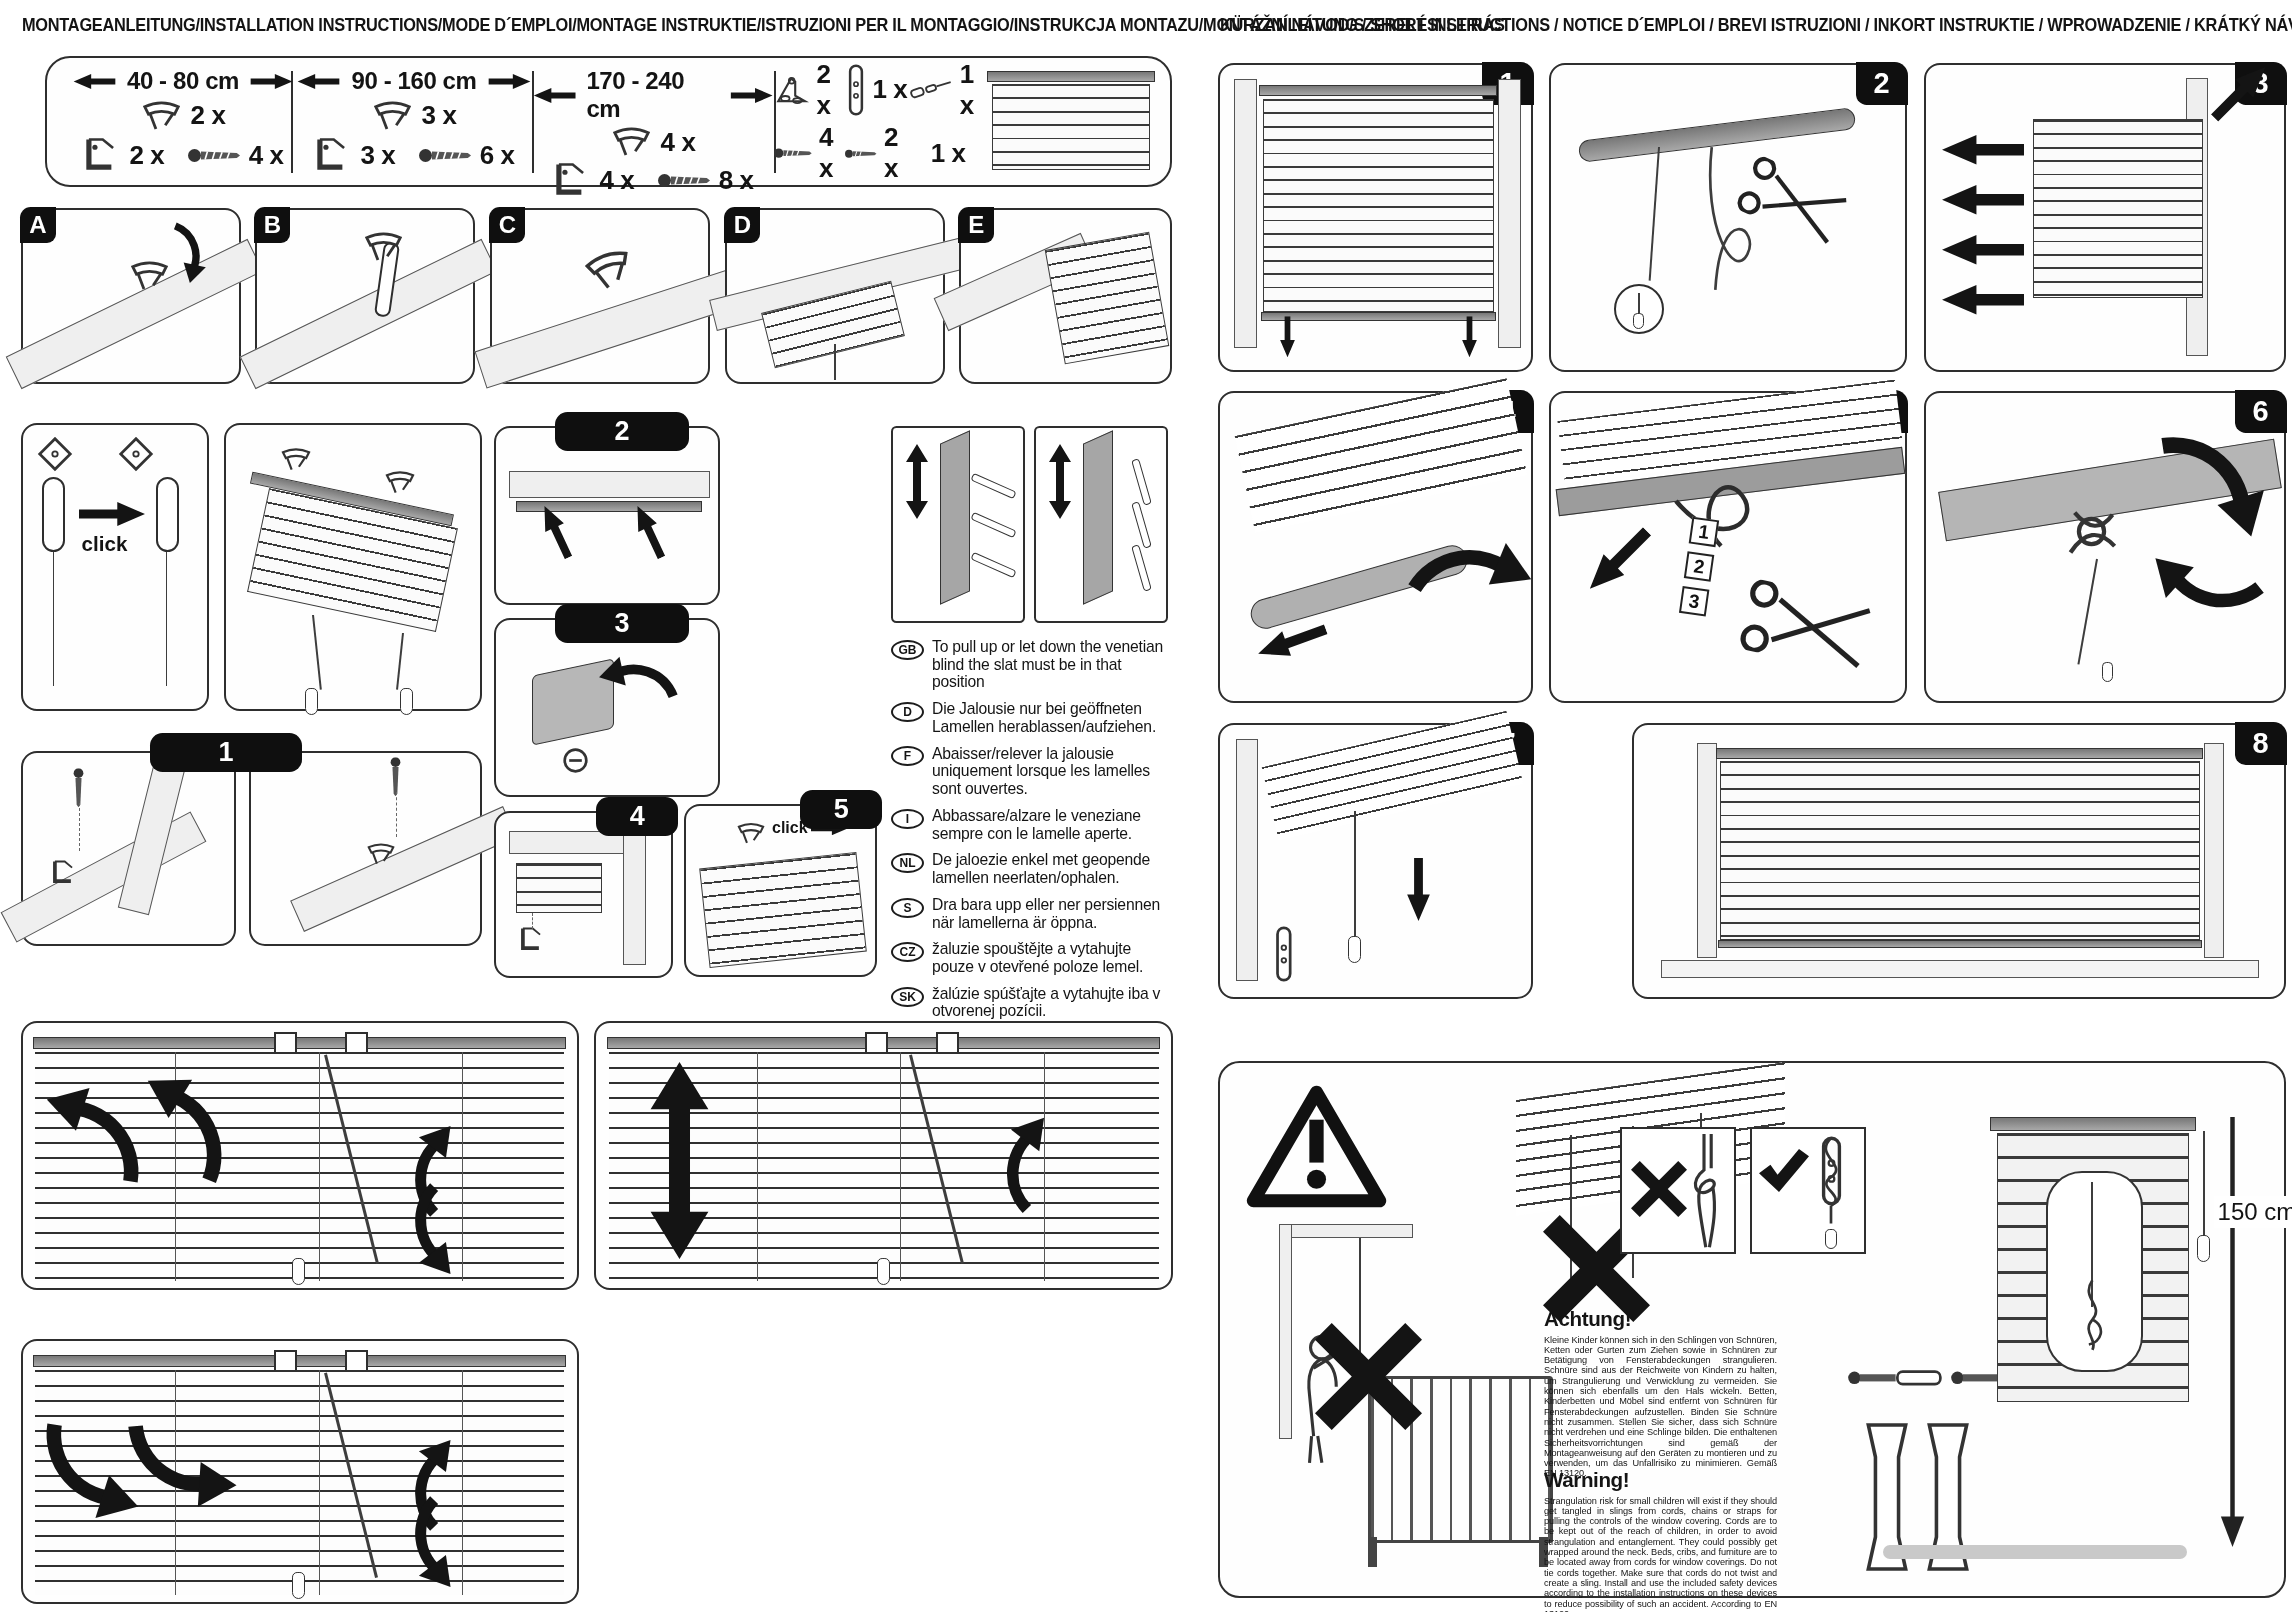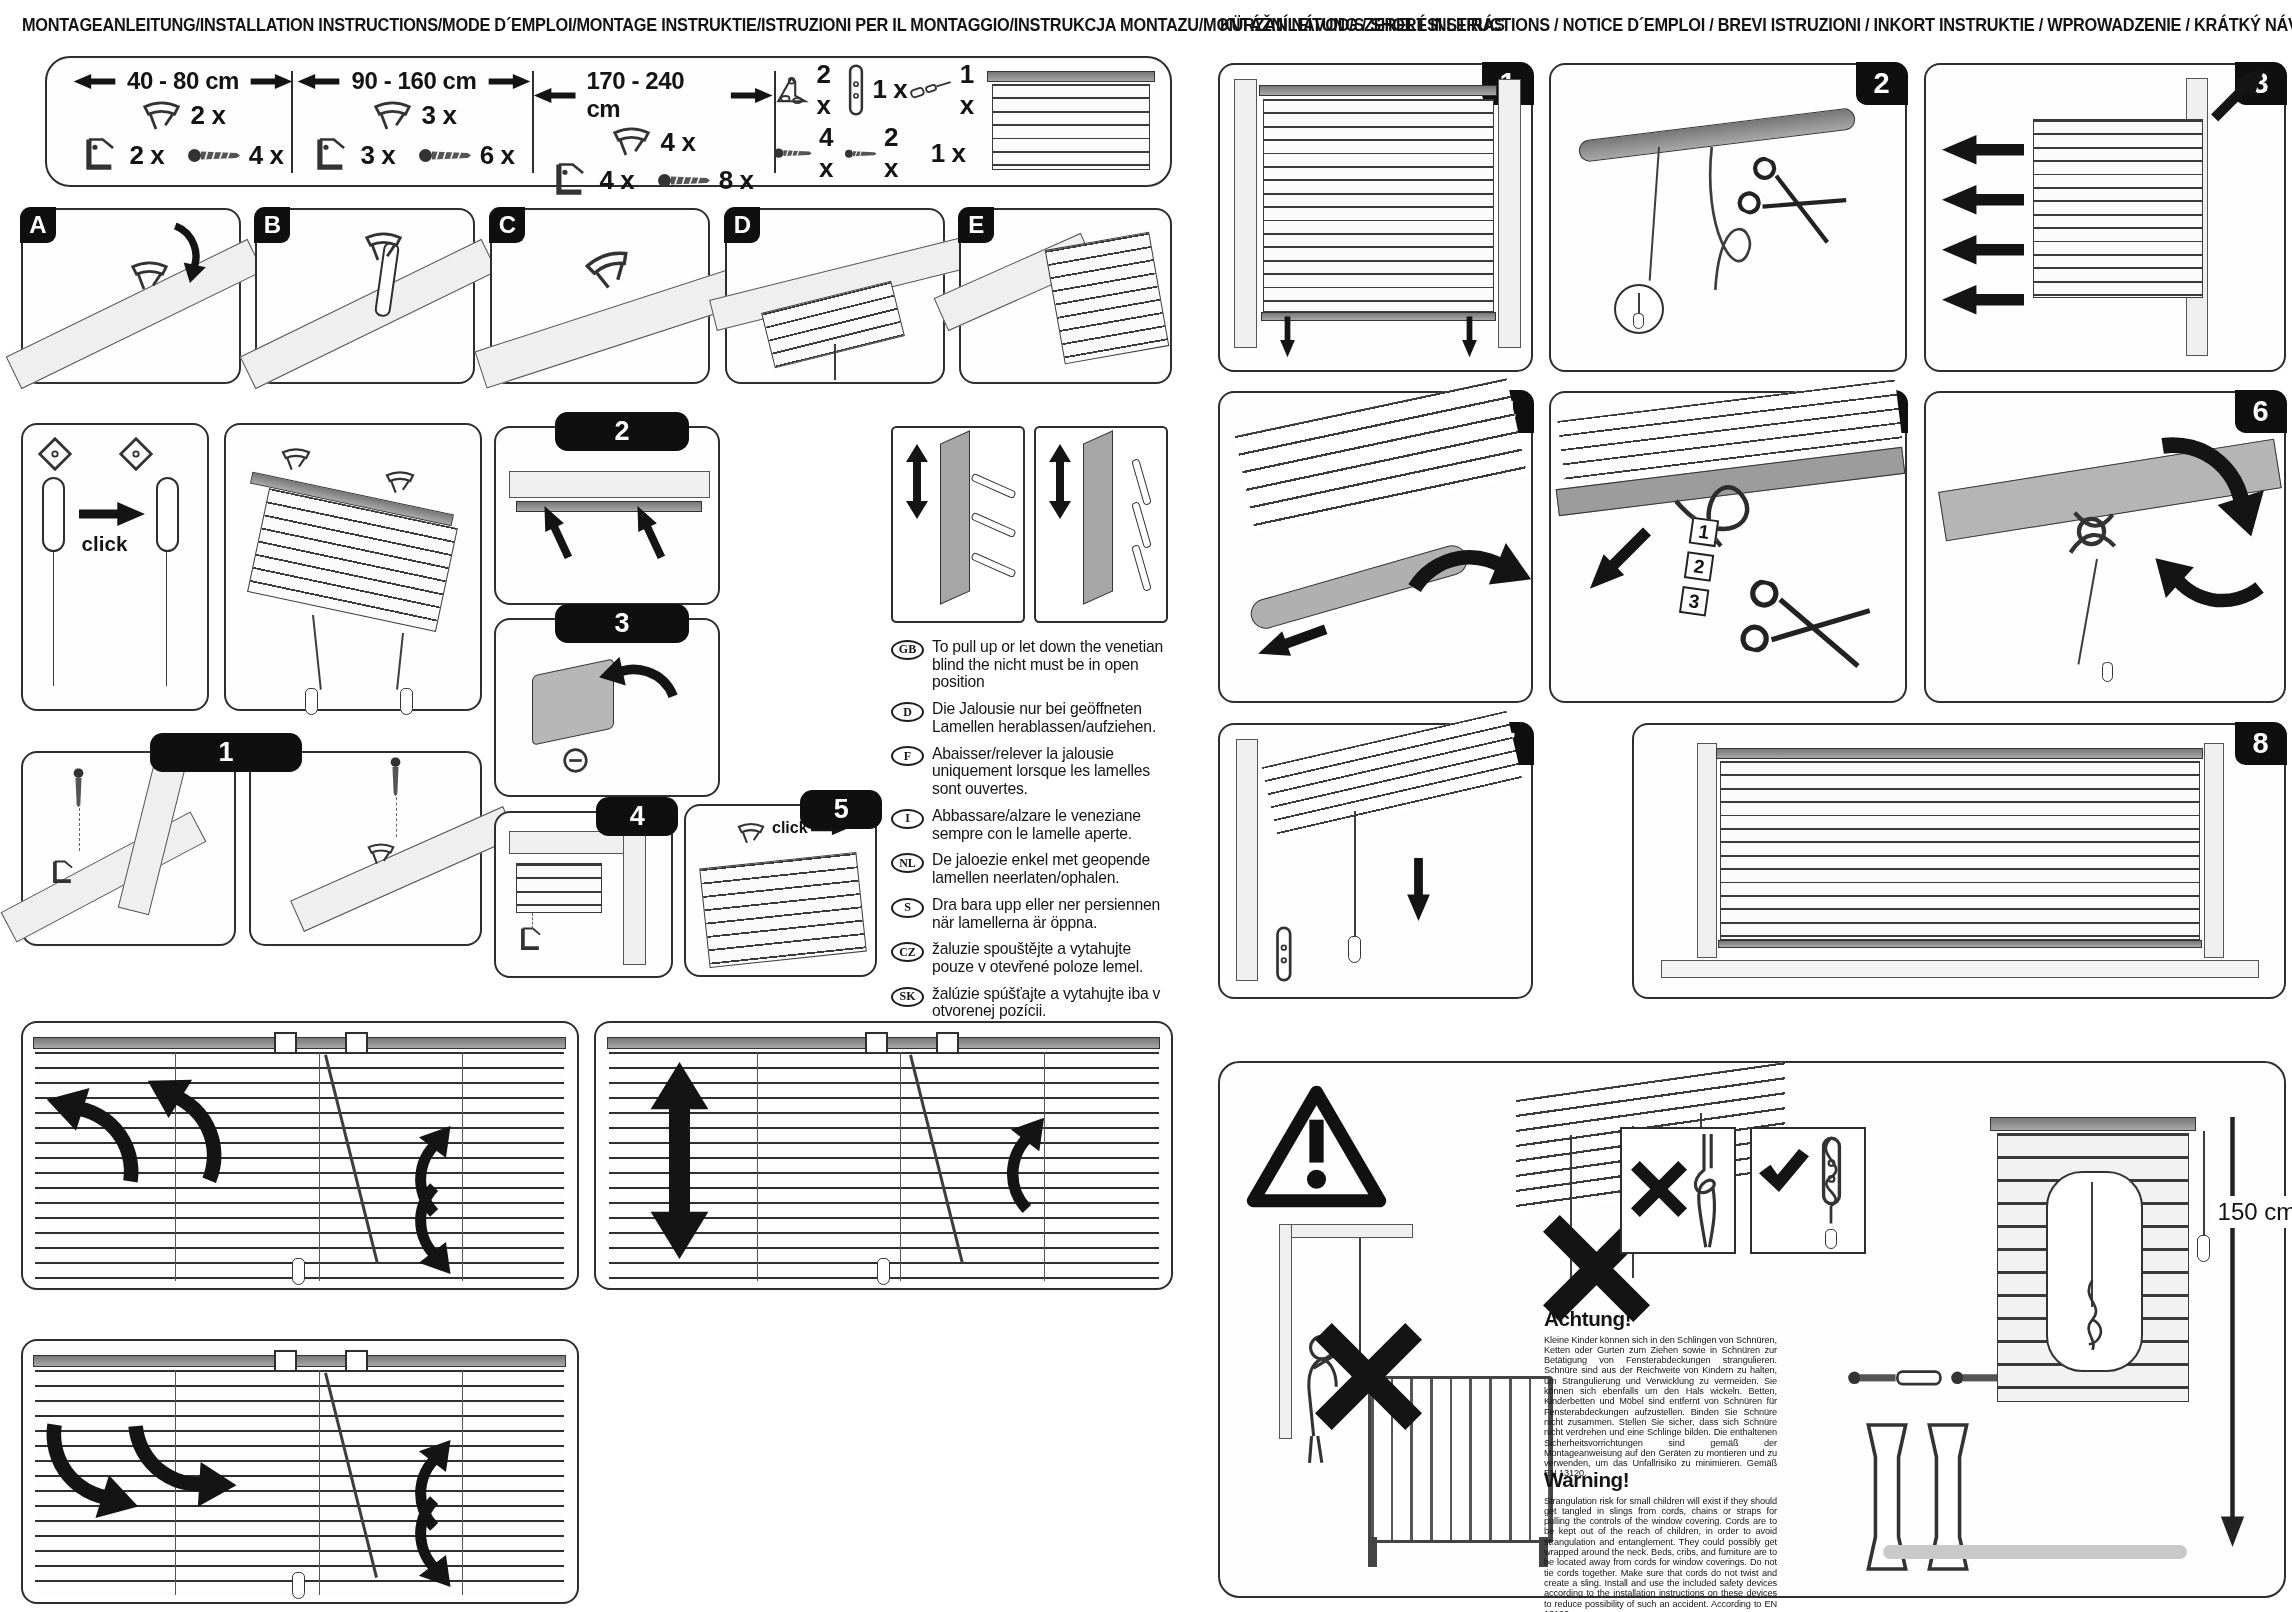--- a/index.html
+++ b/index.html
@@ -31,7 +31,7 @@
   .ic{position:absolute;fill:#141414;}
   .note{display:flex;gap:8px;margin-bottom:9px;align-items:flex-start;}
   .nb{flex:none;min-width:33px;height:20px;padding:0 2.7px;border:2.2px solid #1d1d1d;border-radius:50%;
-      display:flex;align-items:center;justify-content:center;font-weight:700;font-size:12px;box-sizing:border-box;margin-top:1.8px;font-family:Liberation Serif, serif;}
+      display:flex;align-items:center;justify-content:center;font-weight:700;font-size:12px;box-sizing:border-box;margin-top:1.8px;}
   .nt{font-size:15.7px;line-height:1.13;letter-spacing:-0.2px;}
   .stop{font-weight:700;font-size:36px;letter-spacing:-0.9px;}
   .wtitle{font-weight:700;font-size:20.6px;letter-spacing:-0.4px;}

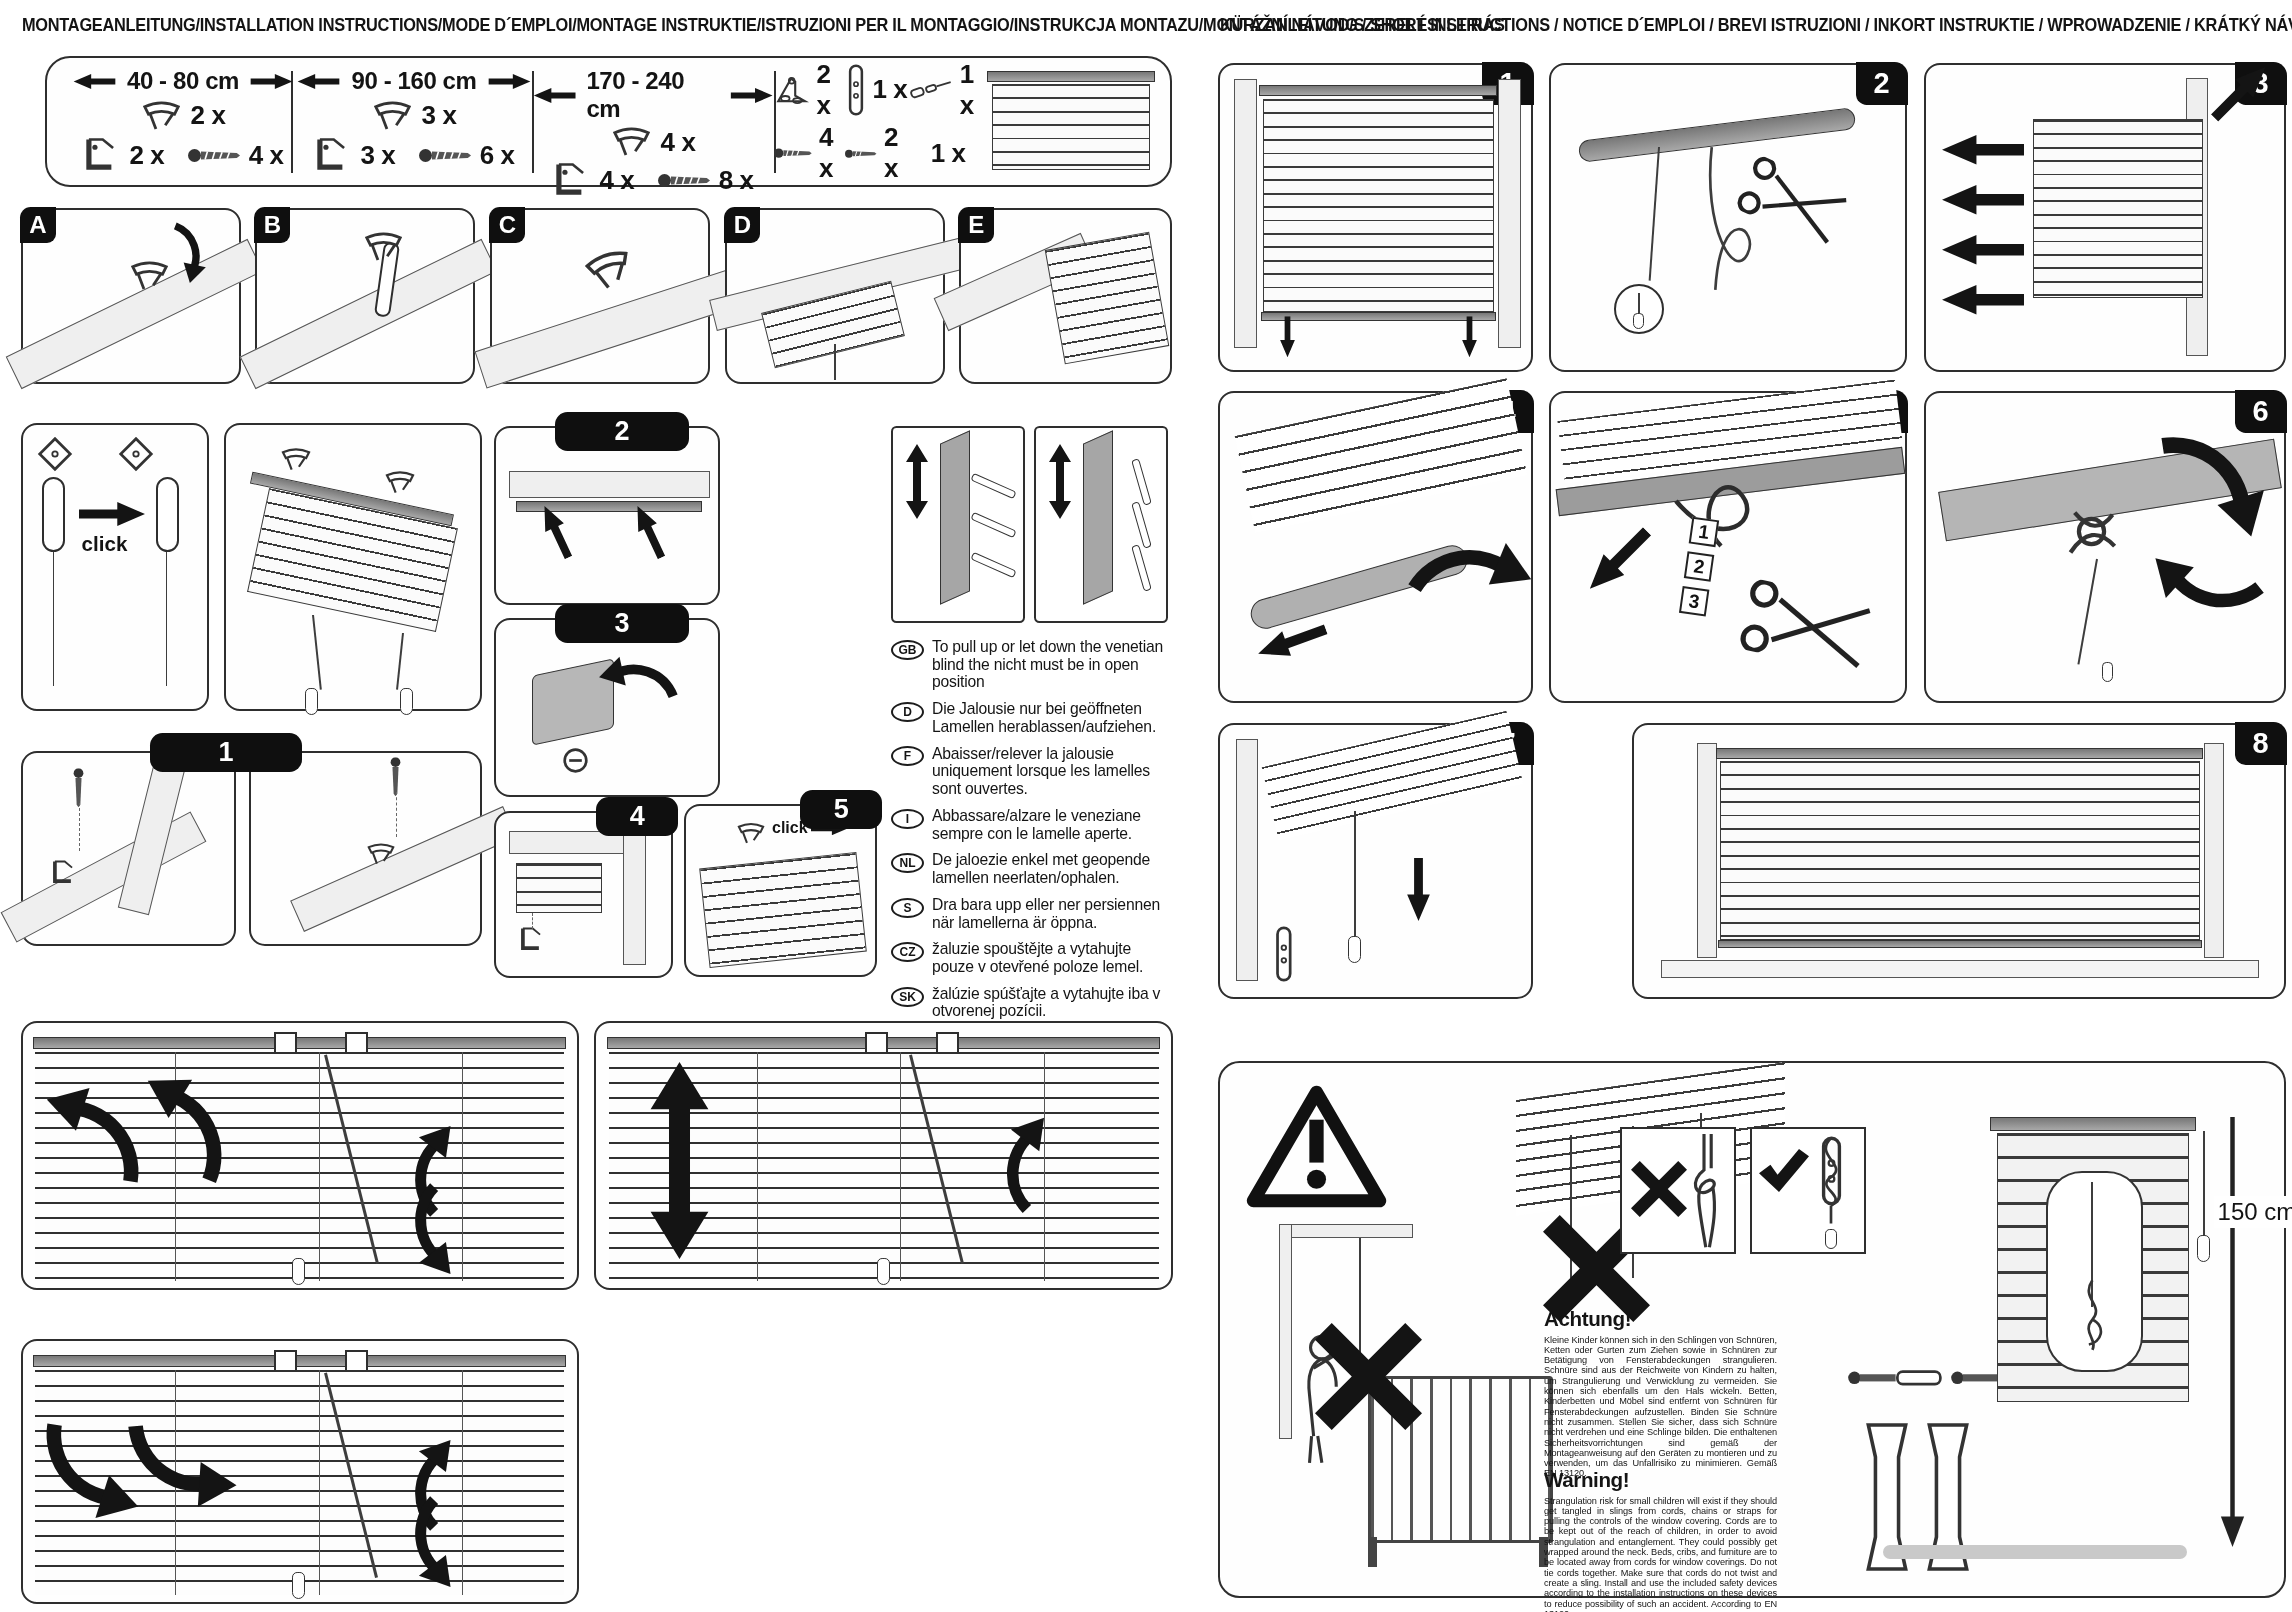--- a/index.html
+++ b/index.html
@@ -412,7 +412,7 @@
   <div class="abs" style="left:891px;top:638px;width:285px;">
     <div class="note">
         <span class="nb">GB</span>
-        <span class="nt">To pull up or let down the venetian blind the nicht must be in open position</span>
+        <span class="nt">To pull up or let down the venetian blind the slat must be in that position</span>
       </div>
     <div class="note">
         <span class="nb">D</span>

